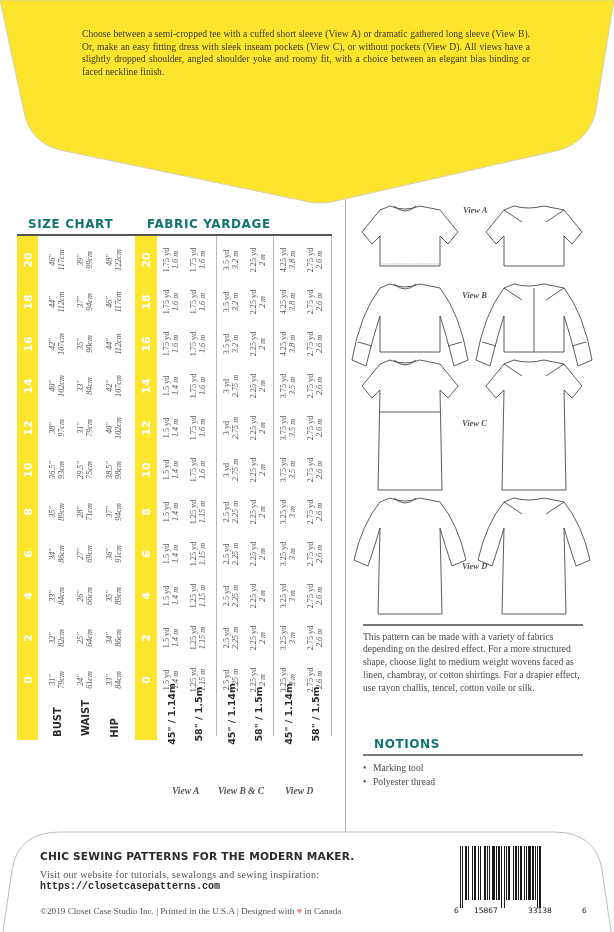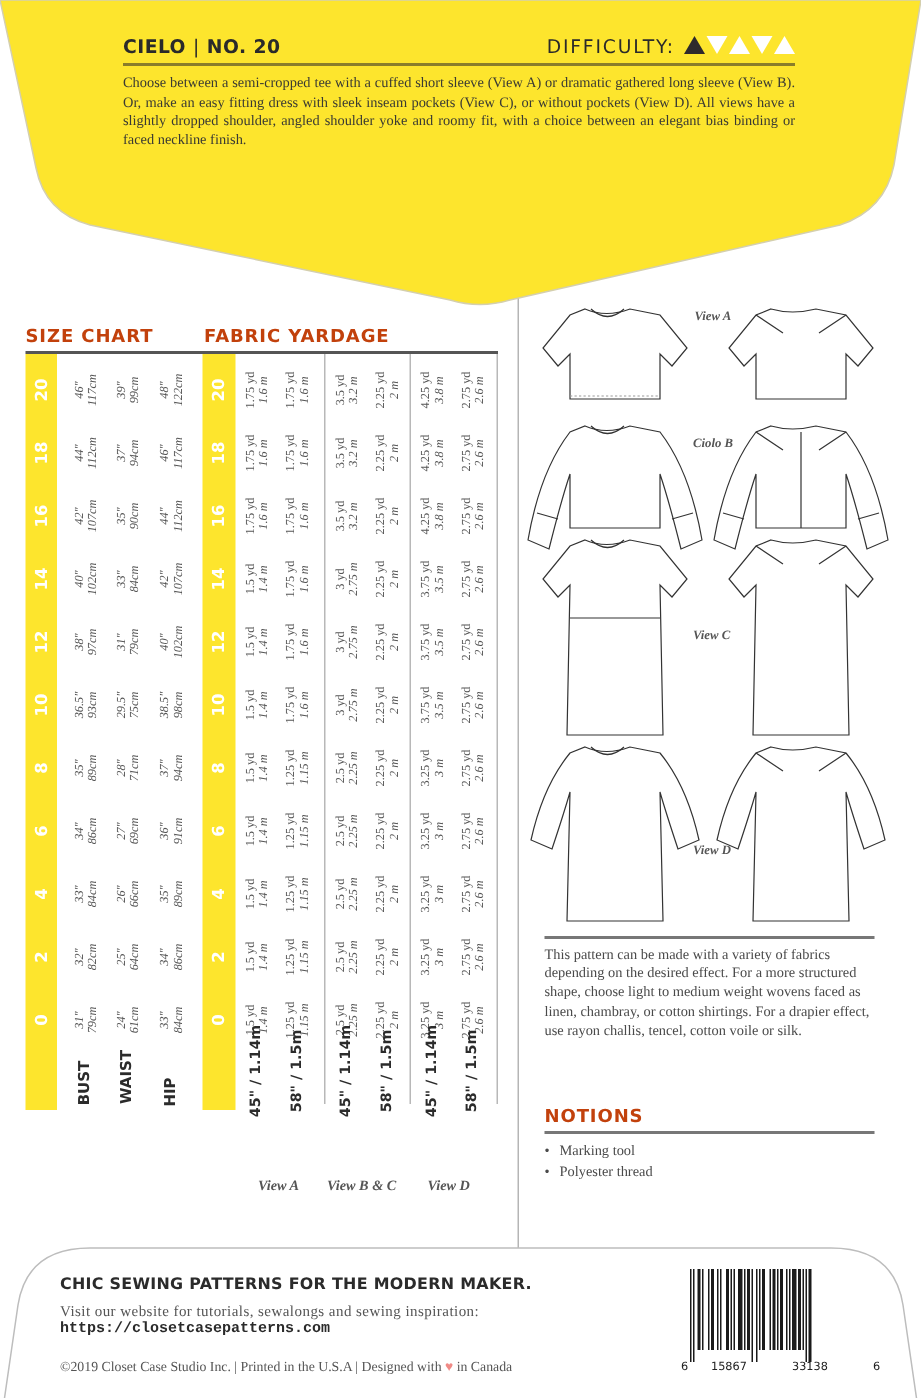--- a/index.html
+++ b/index.html
@@ -73,23 +73,6 @@
 </svg>
 
 <div class="hero">
-  <div class="hero-head">
-    <div class="hero-title">
-      <span>CIELO</span>
-      <span class="sep">|</span>
-      <span>NO. 20</span>
-    </div>
-    <div class="difficulty">
-      <span class="difficulty-label">DIFFICULTY:</span>
-      <div class="tri-row">
-        <span class="tri up dark"></span>
-        <span class="tri down"></span>
-        <span class="tri up"></span>
-        <span class="tri down"></span>
-        <span class="tri up"></span>
-      </div>
-    </div>
-  </div>
   <div class="hero-body">
     <p>Choose between a semi-cropped tee with a cuffed short sleeve (View A) or dramatic gathered long sleeve (View B). Or, make an easy fitting dress with sleek inseam pockets (View C), or without pockets (View D). All views have  a slightly dropped shoulder, angled shoulder yoke and roomy fit, with a choice between an elegant bias binding or faced neckline finish.</p>
   </div>

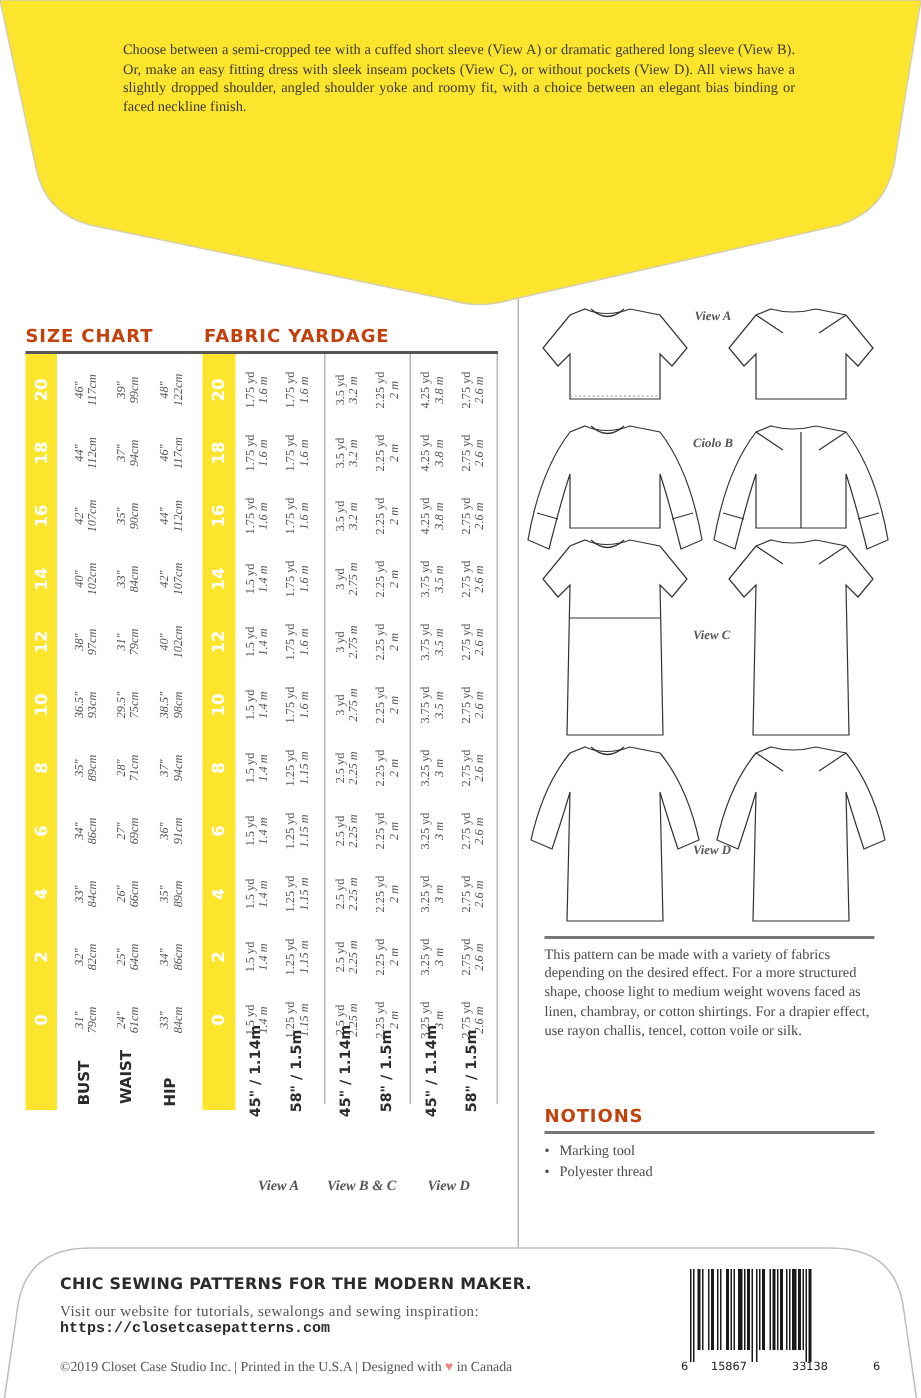--- a/index.html
+++ b/index.html
@@ -22,7 +22,7 @@
   .hero-body p { font-size: 9.6px; line-height: 12.6px; color: #3a3a33; text-align: justify; margin-top: 6px; }
 
   
-  .sec-h { position: absolute; font-family: "DejaVu Sans", sans-serif; font-weight: bold; font-size: 12px; letter-spacing: 0.6px; color: #c2410c; }
+  .sec-h { position: absolute; font-family: "DejaVu Sans", sans-serif; font-weight: bold; font-size: 12px; letter-spacing: 0.6px; color: #0f766e; margin-left: 11px; }
 
   
   .tbl-top { position: absolute; left: 17px; top: 234px; width: 315px; height: 2px; background: #555; }

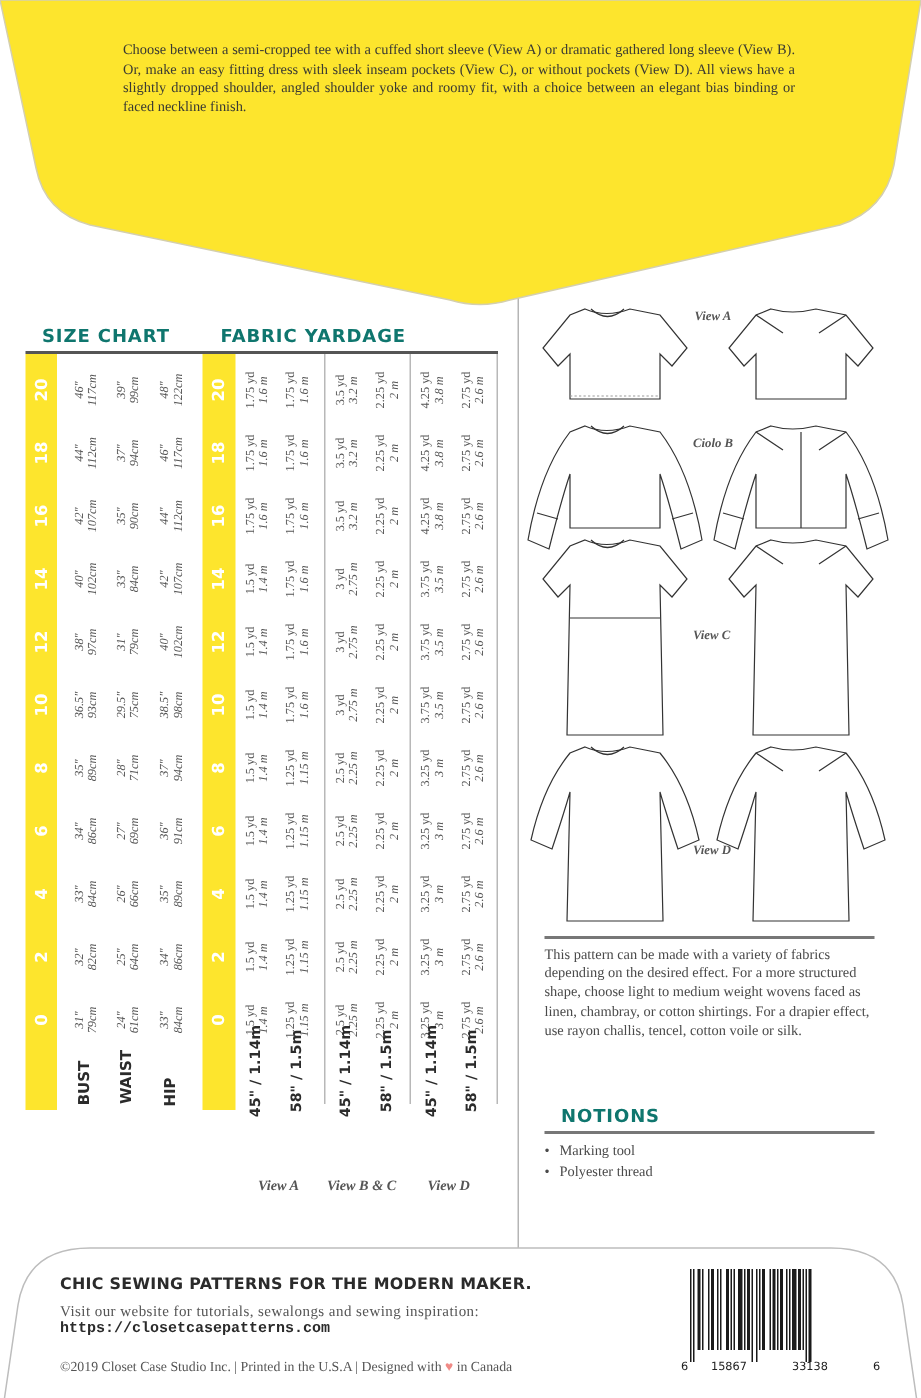--- a/index.html
+++ b/index.html
@@ -573,7 +573,7 @@
   </g>
 </svg>
 <div class="view-tag" style="left:463px; top:205px;">View A</div>
-<div class="view-tag" style="left:462px; top:290px;">Ciolo B</div>
+<div class="view-tag" style="left:462px; top:290px;">View B</div>
 <div class="view-tag" style="left:462px; top:418px;">View C</div>
 <div class="view-tag" style="left:462px; top:561px;">View D</div>
 

